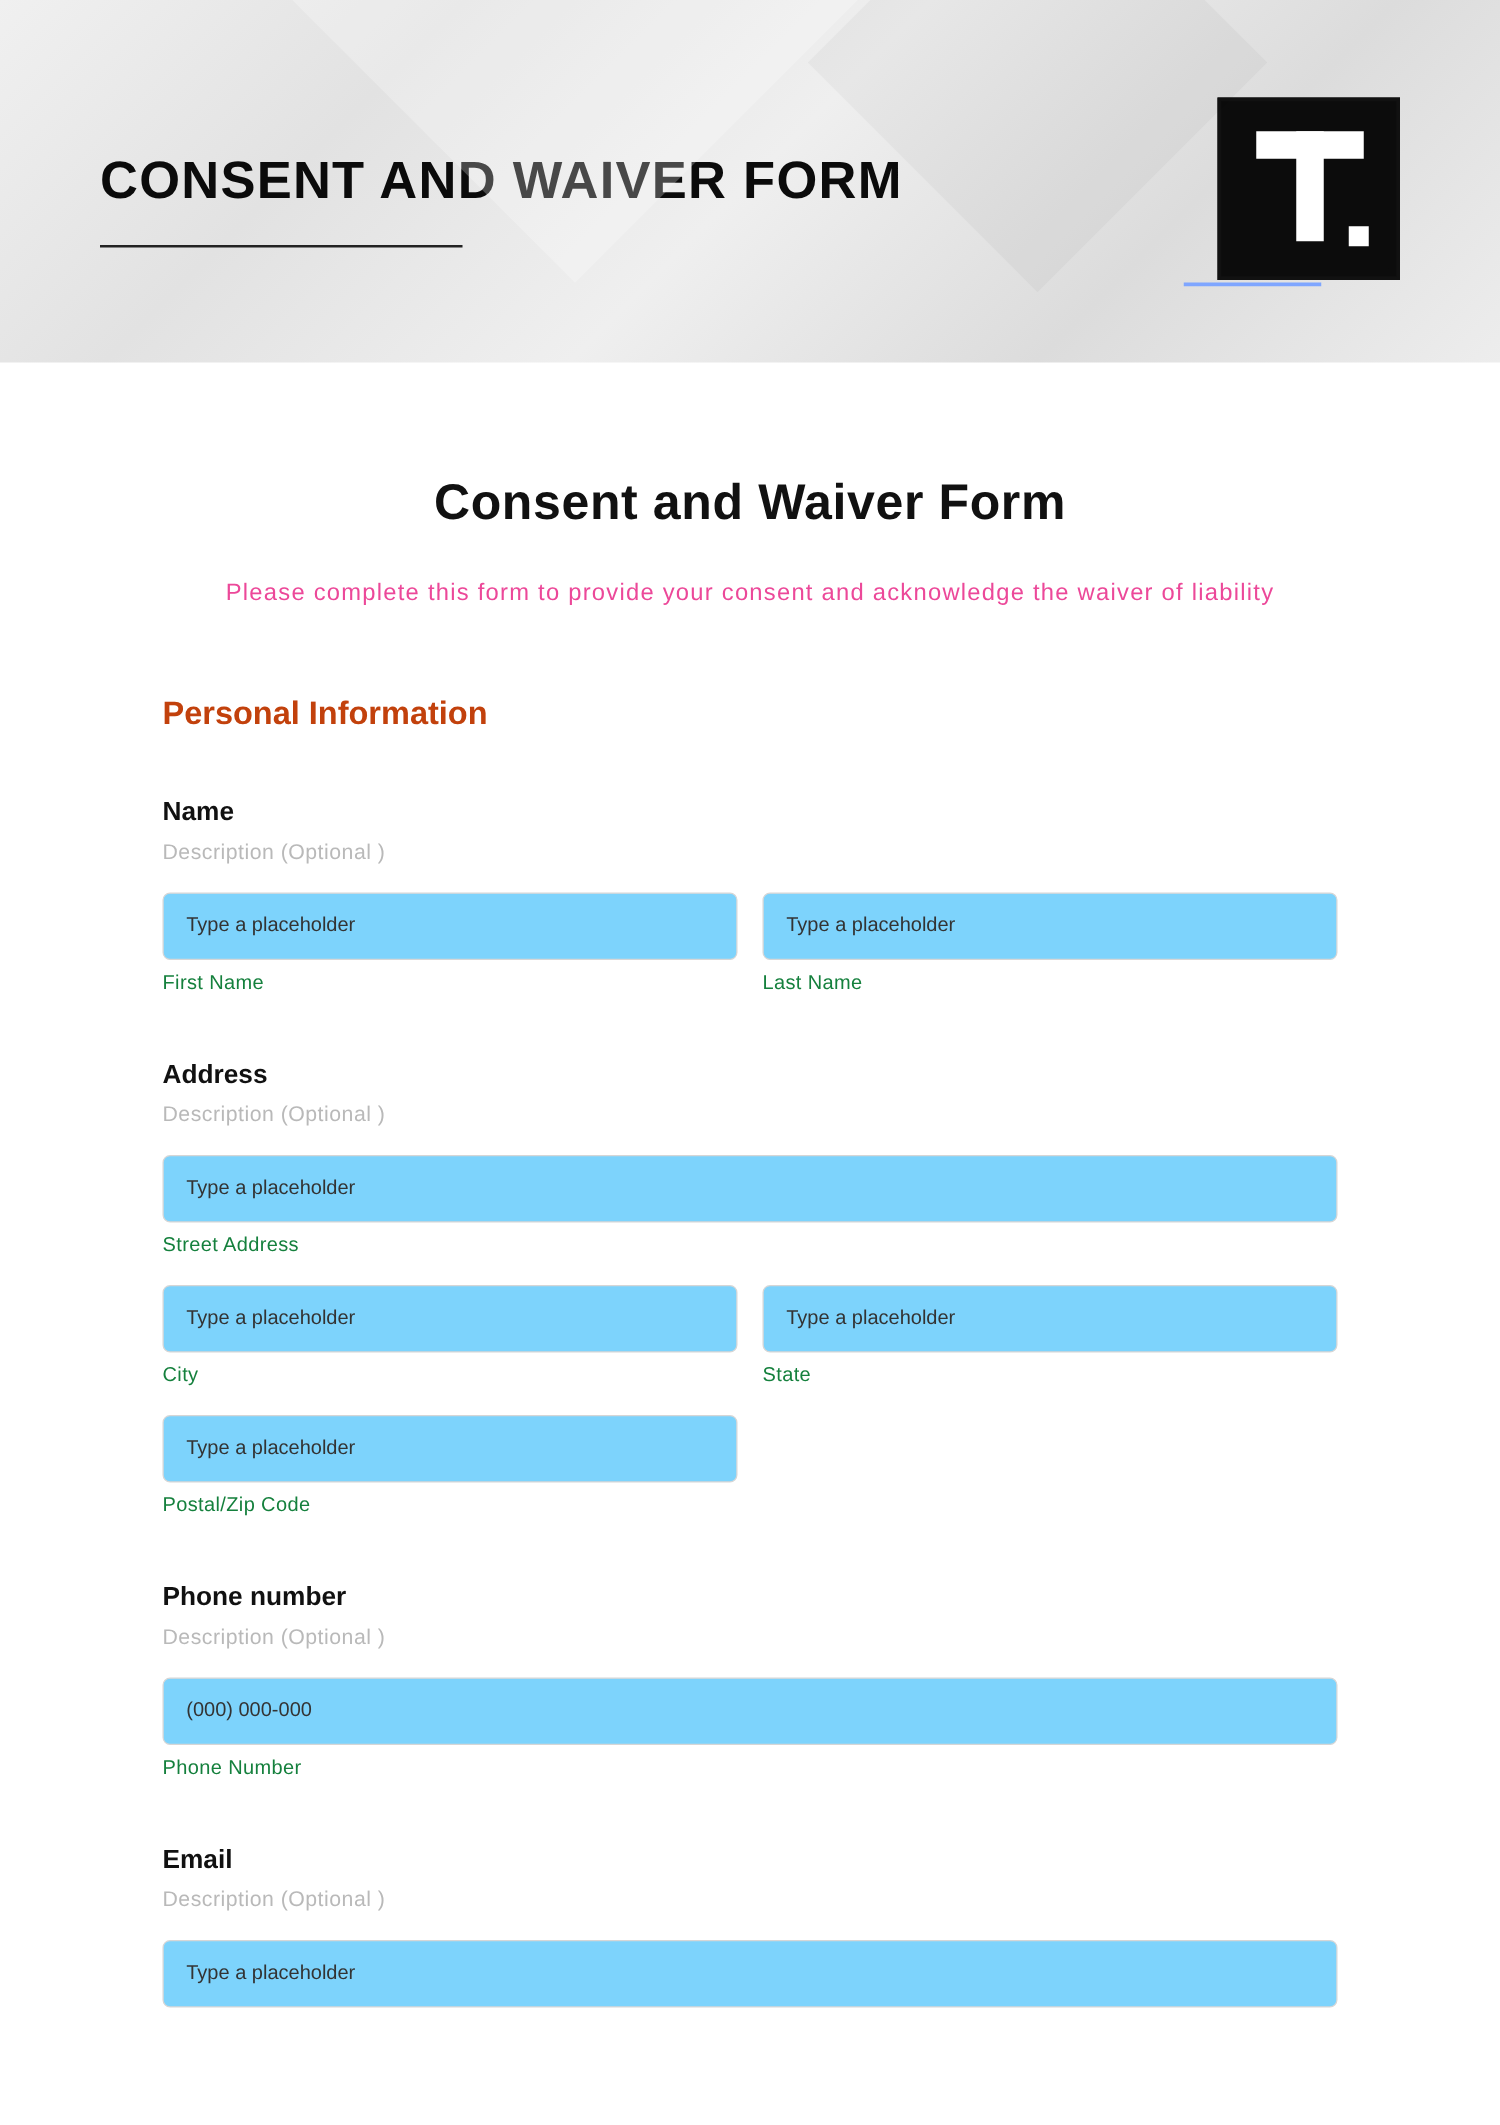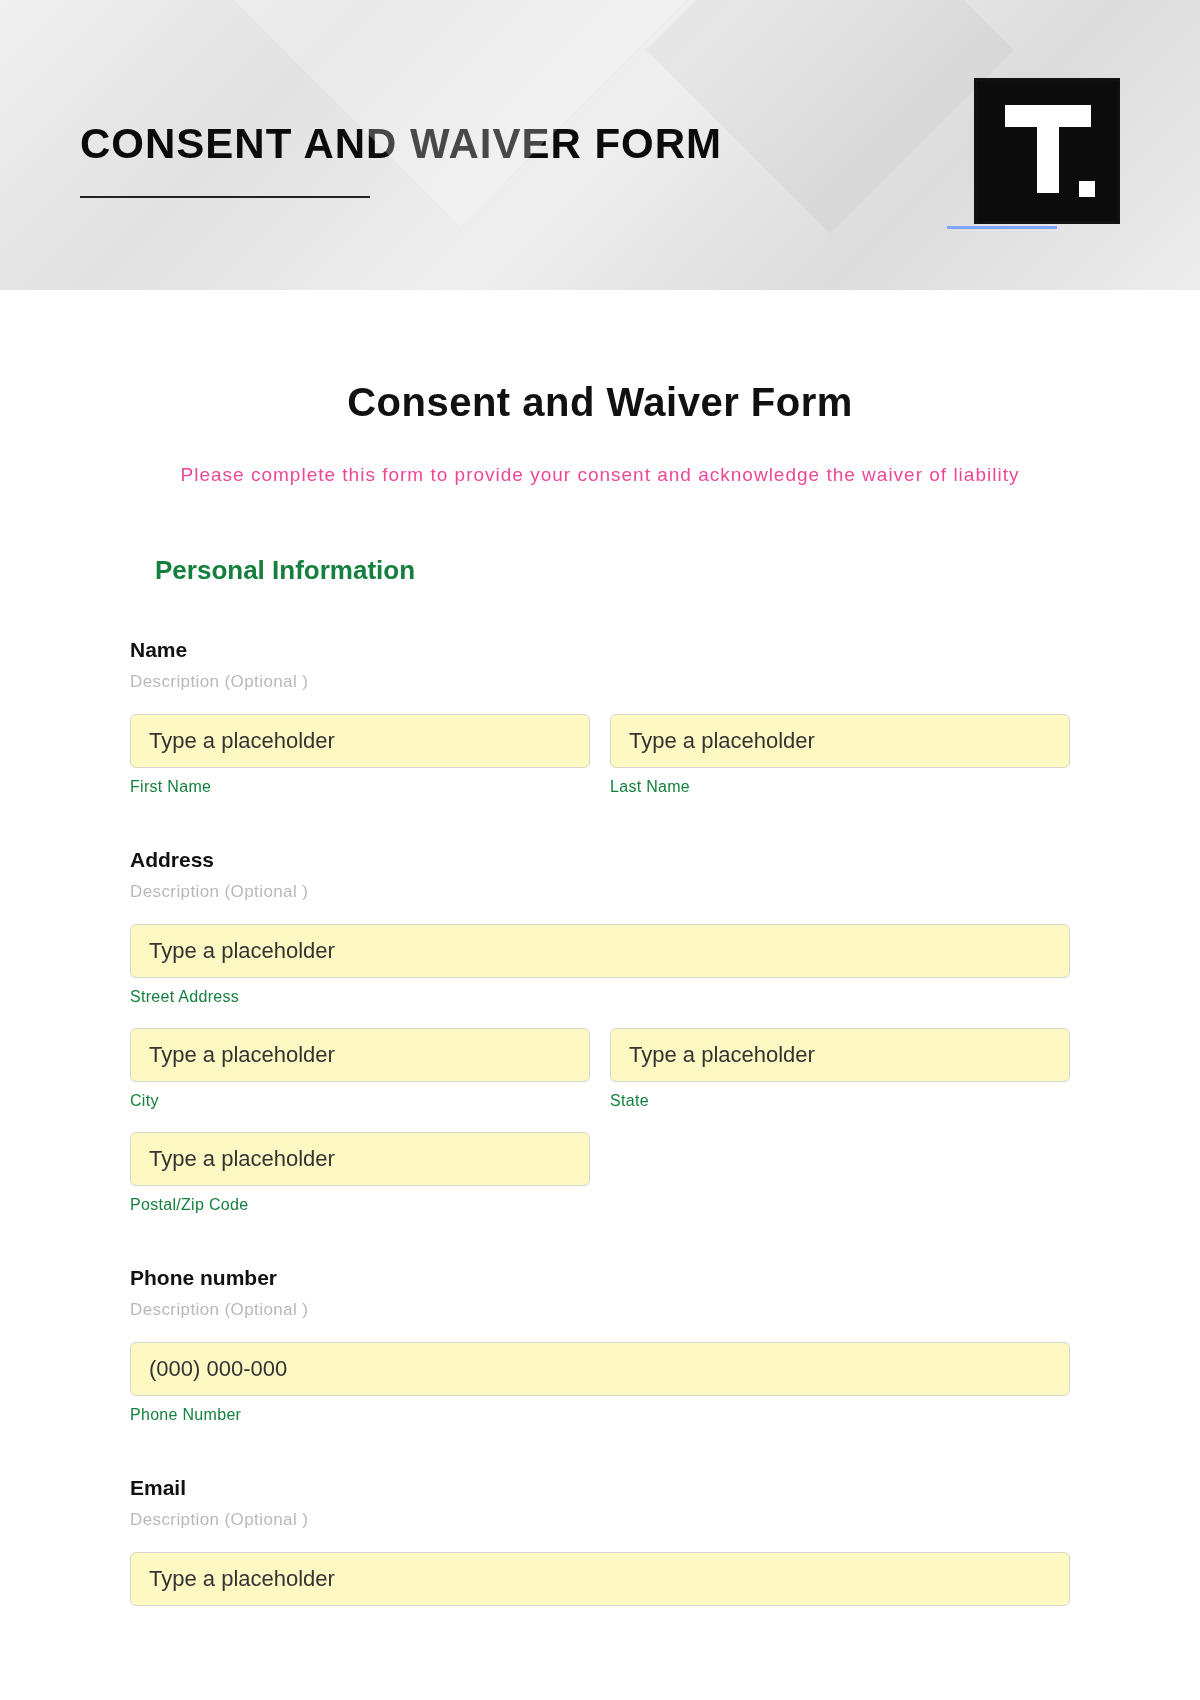--- a/index.html
+++ b/index.html
@@ -87,8 +87,7 @@
   font-size: 26px;
   font-weight: 800;
   margin-top: 62px;
-  color: #15803d;
-  margin-left: 25px;
+  color: #c2410c;
 }
 .field-block { margin-top: 52px; }
 .field-label {

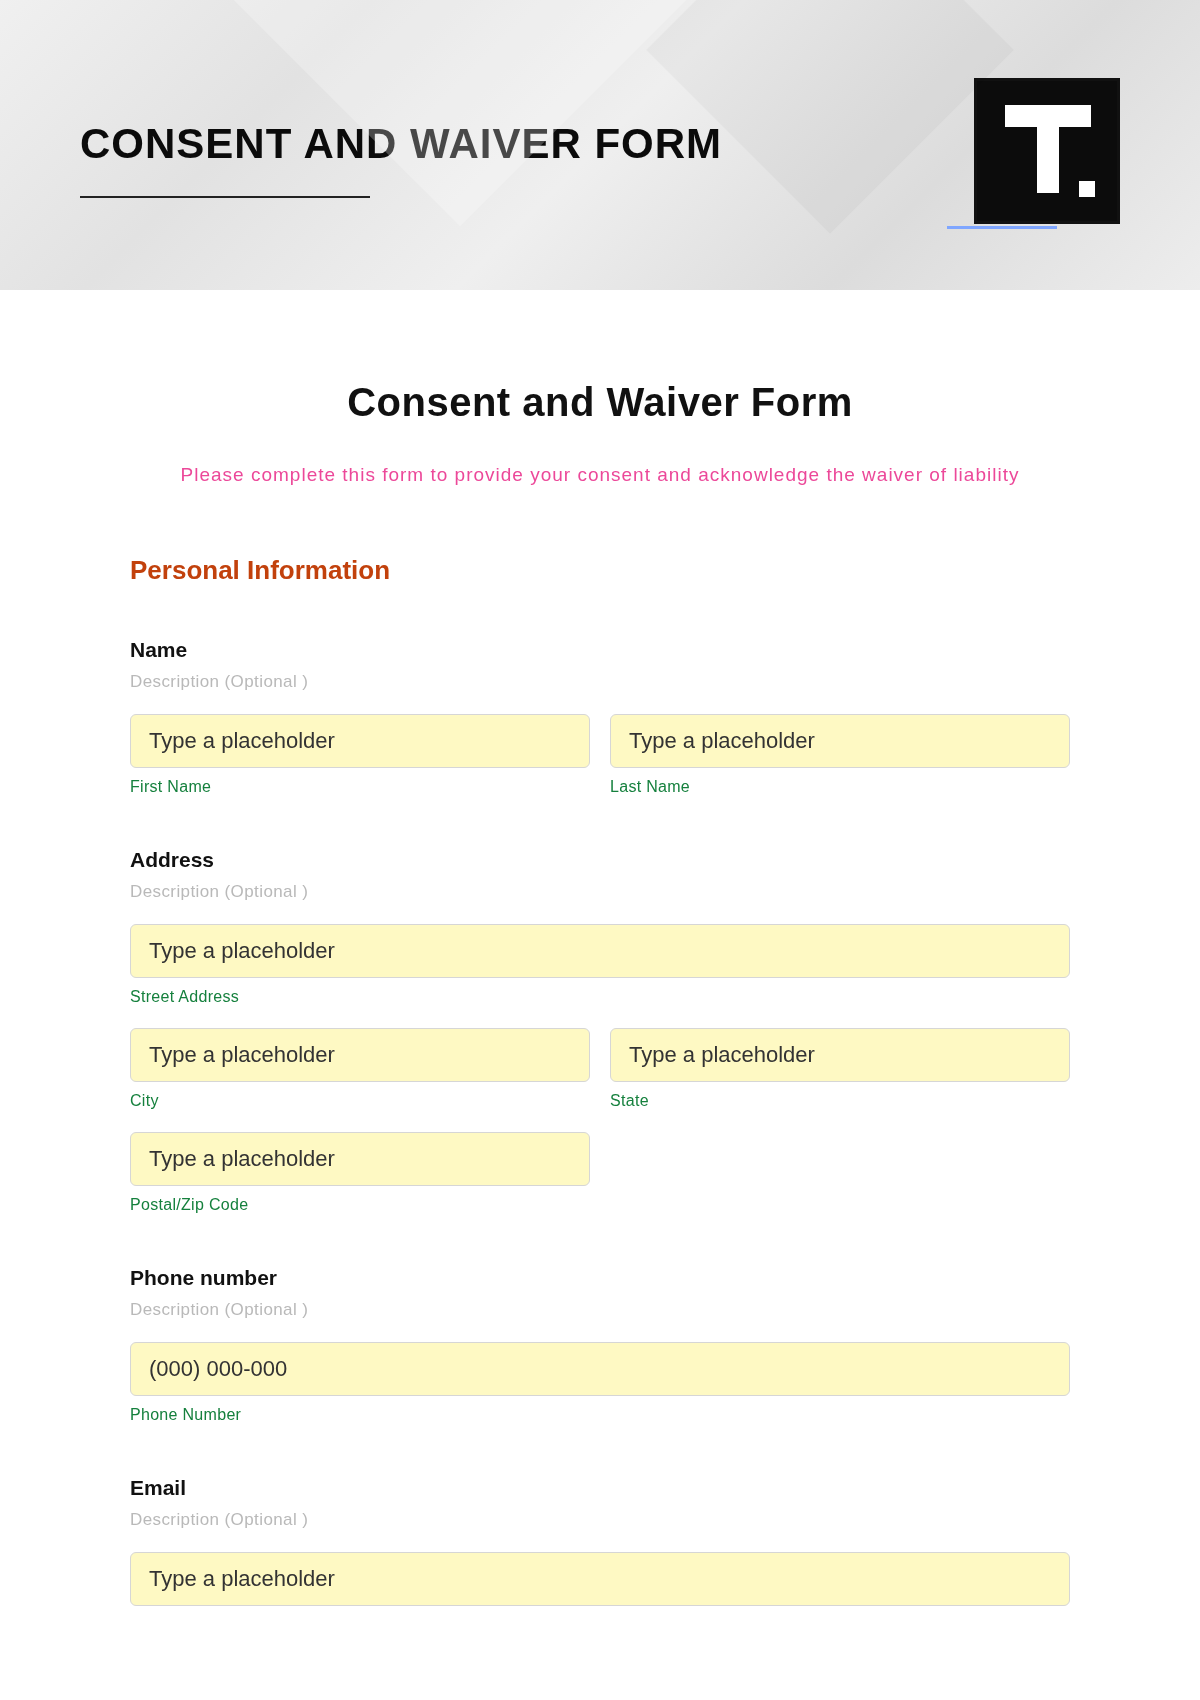--- a/index.html
+++ b/index.html
@@ -113,9 +113,9 @@
   border: 1px solid #d6d6d6;
   border-radius: 6px;
   padding: 0 18px;
-  font-size: 22px;
+  font-size: 16px;
   color: #333;
-  background:#fef9c3;
+  background:#7dd3fc;
 }
 .input::placeholder { color: #333; }
 .sublabel {

